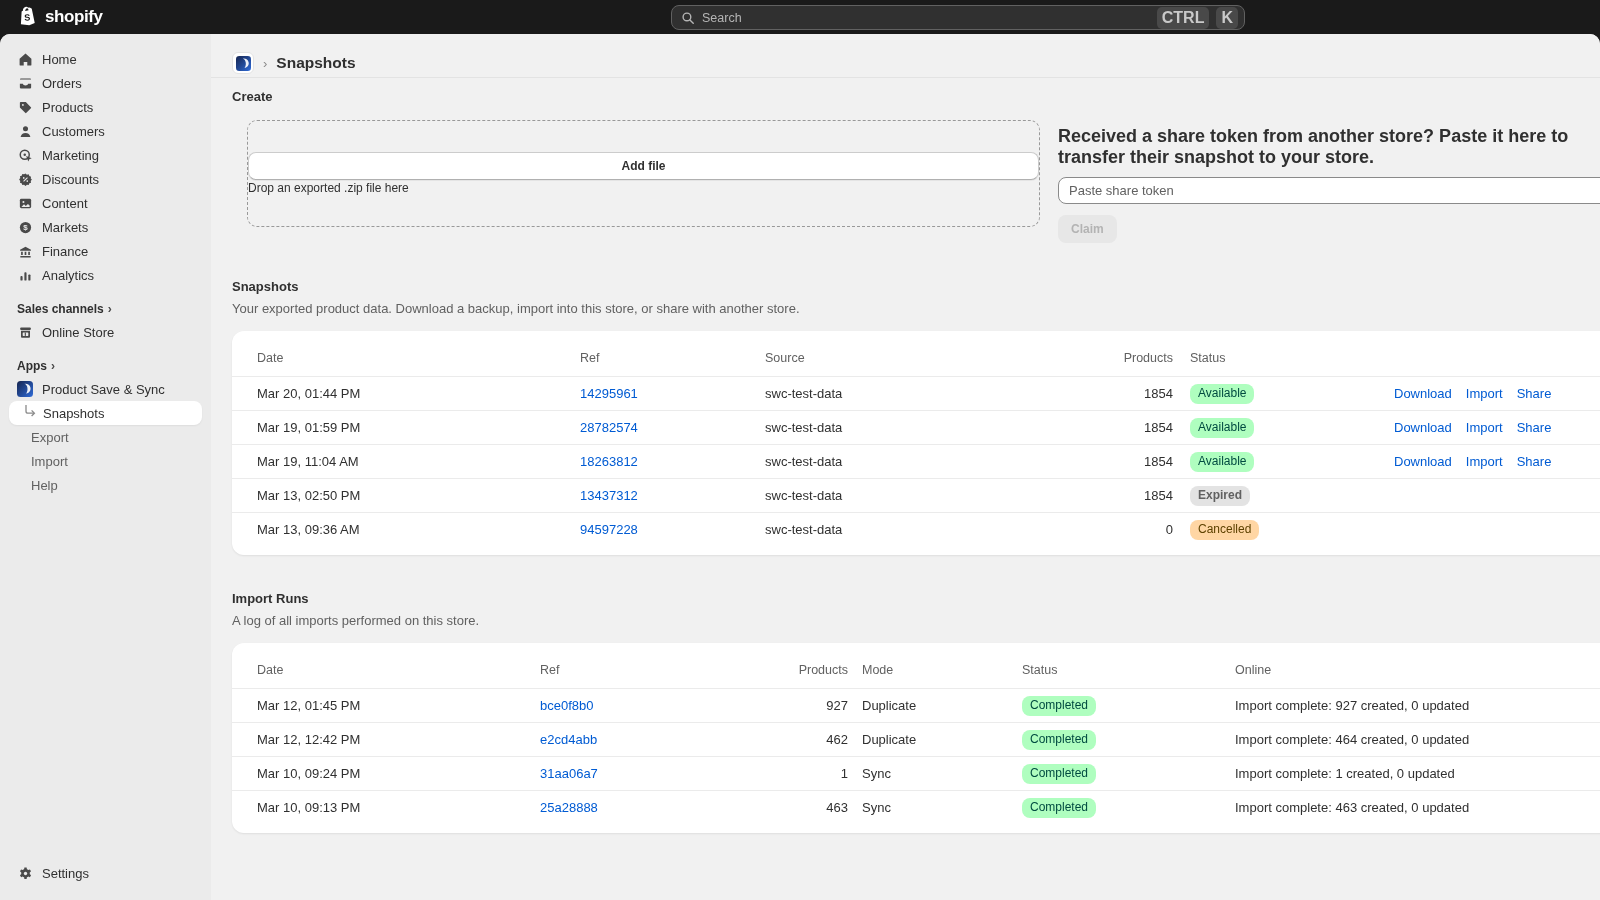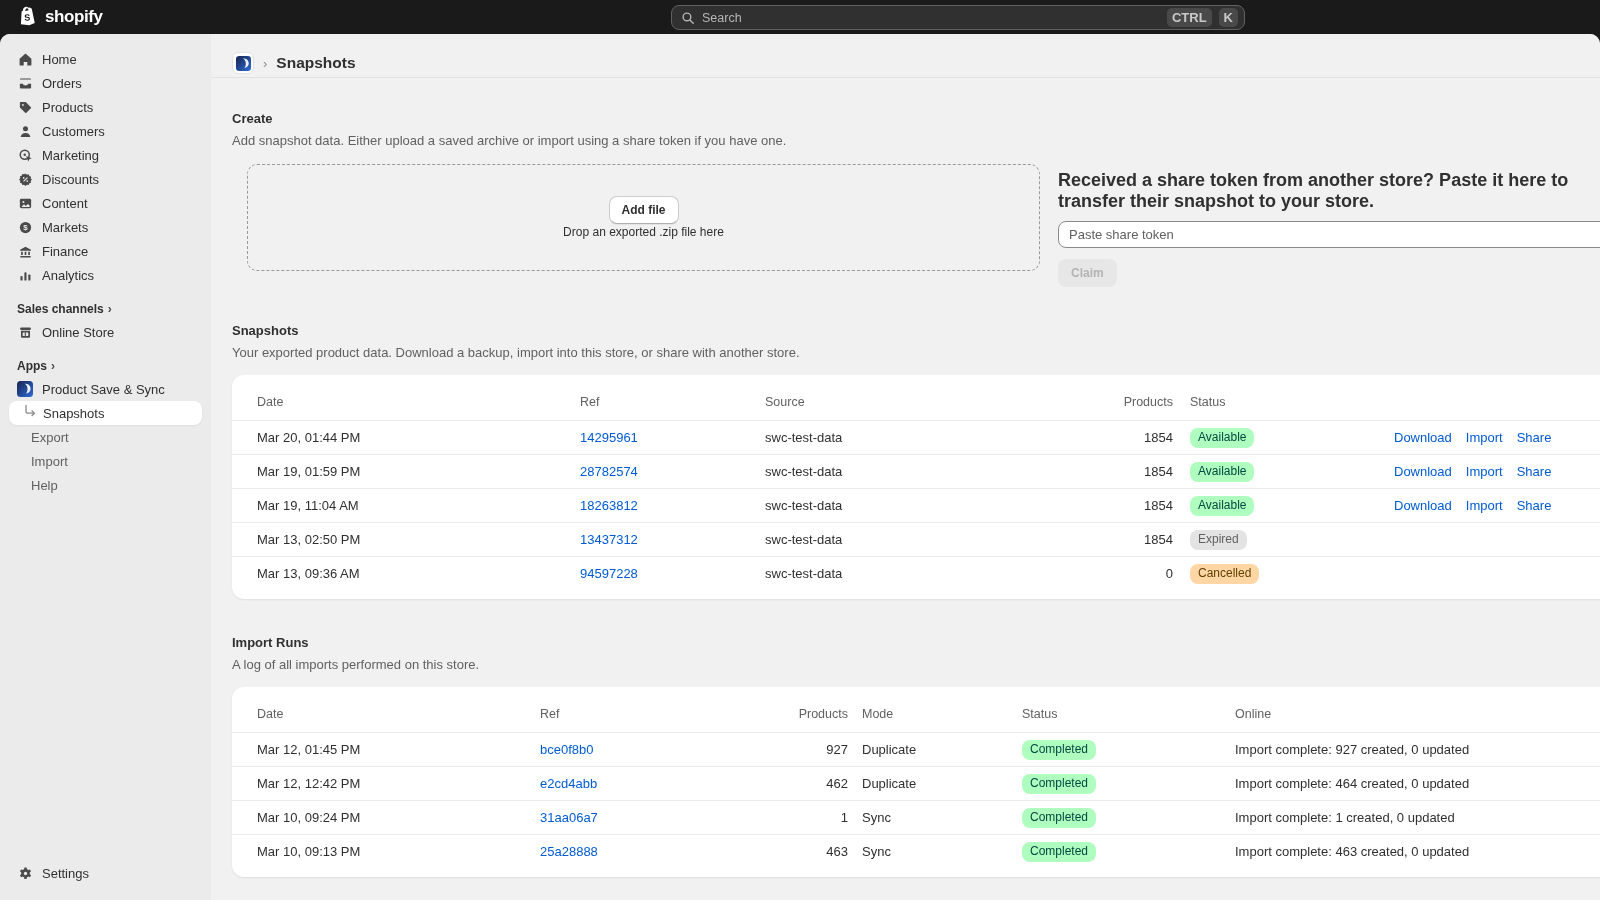--- a/index.html
+++ b/index.html
@@ -19,7 +19,7 @@
   }
   .search-input { flex:1; background:transparent; border:none; outline:none; color:#e3e3e3; font-size:12.5px; font-family:inherit; }
   .search-input::placeholder { color:#b5b5b5; }
-  .kbd { background:#494949; color:#c9c9c9; border-radius:5px; font-size:13px; font-weight:700; padding:3px 5px; line-height:1; }
+  .kbd { background:#494949; color:#c9c9c9; border-radius:5px; font-size:16px; font-weight:700; padding:3px 5px; line-height:1; }
   
   .shell { display:flex; height:866px; background:#1a1a1a; }
   .frame { flex:1; display:flex; border-radius:10px 10px 0 0; overflow:hidden; background:#f1f1f1; }

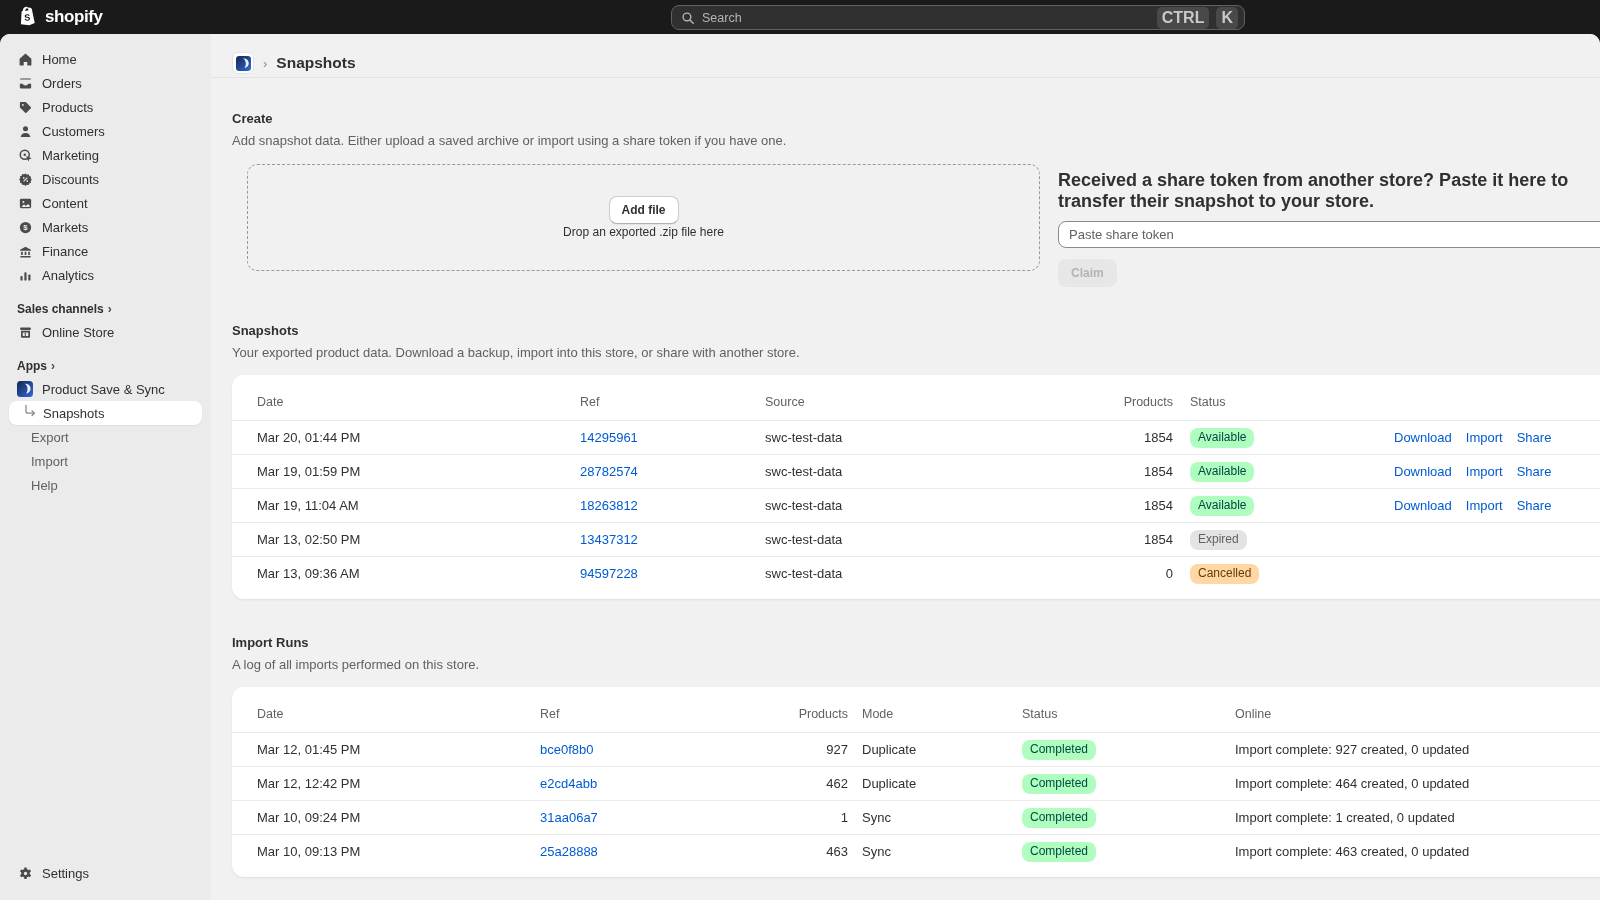--- a/index.html
+++ b/index.html
@@ -42,7 +42,7 @@
   .divider { height:1px; background:#e3e3e3; margin-left:-21px; }
   .sec-heading { font-weight:700; font-size:13px; color:#303030; }
   .sec-sub { margin-top:7px; font-size:13px; color:#616161; }
-  .create-sec { margin-top:33px; }
+  .create-sec { margin-top:11px; }
   .create-row { display:flex; margin-top:16px; }
   .dropzone { margin-left:15px; width:793px; height:107px; border:1px dashed #999; border-radius:10px;
     display:flex; flex-direction:column; align-items:center; justify-content:center; gap:1px; cursor:pointer; }

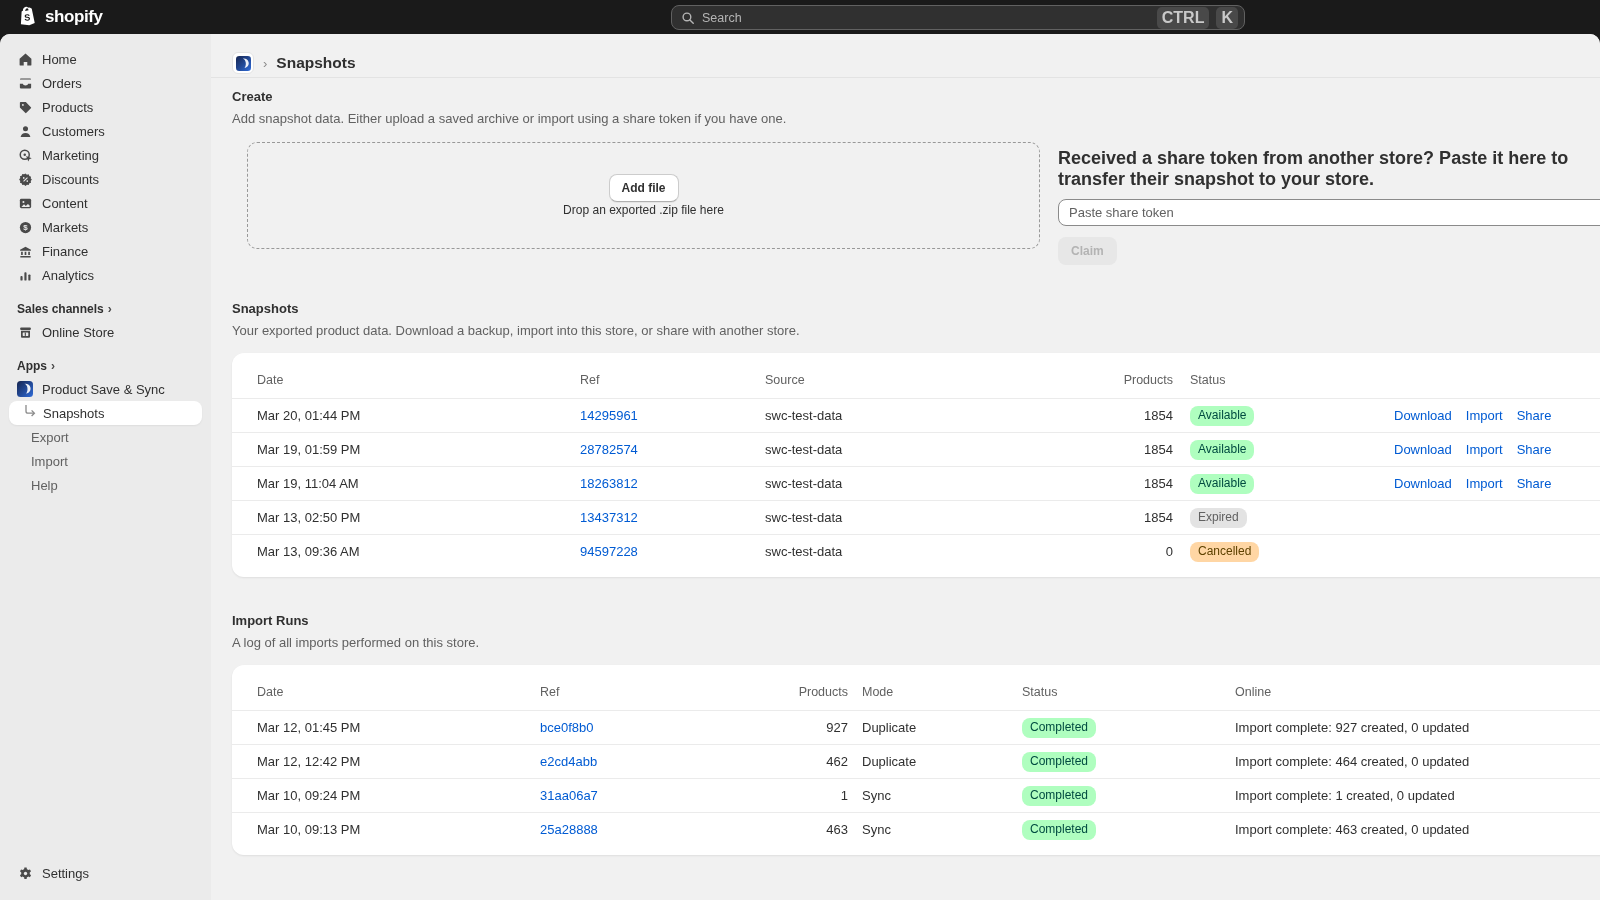--- a/index.html
+++ b/index.html
@@ -283,7 +283,6 @@
 
     <div class="create-sec">
       <div class="sec-heading">Create</div>
-      <div class="sec-sub">Add snapshot data. Either upload a saved archive or import using a share token if you have one.</div>
       <div class="create-row">
         <div class="dropzone">
           <button class="addfile-btn">Add file</button>

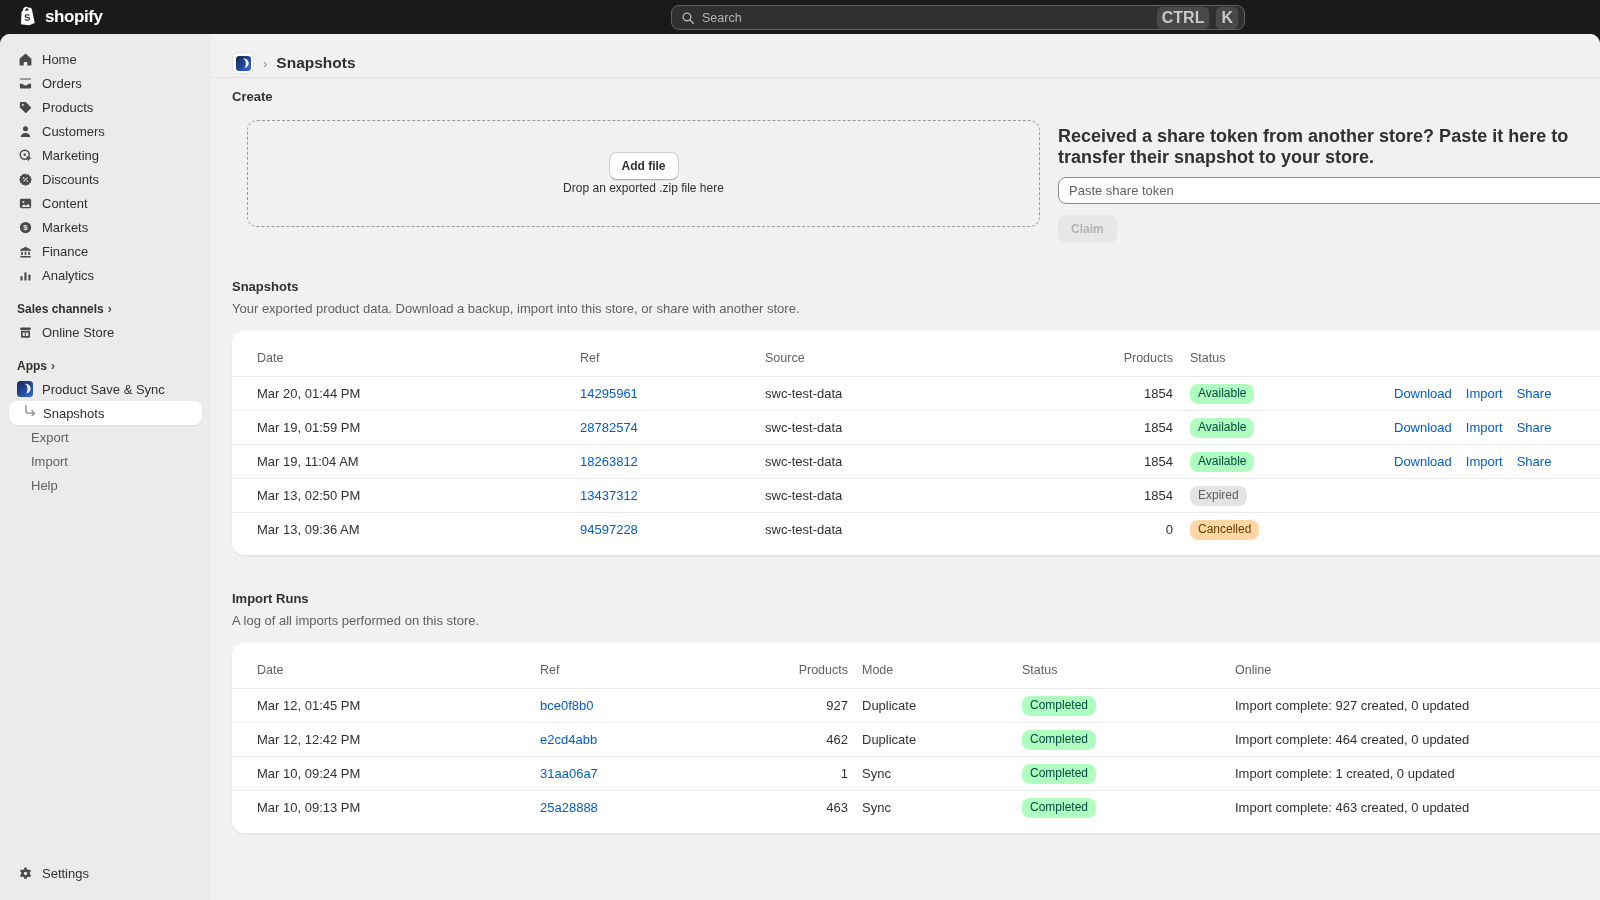--- a/index.html
+++ b/index.html
@@ -45,7 +45,7 @@
   .create-sec { margin-top:11px; }
   .create-row { display:flex; margin-top:16px; }
   .dropzone { margin-left:15px; width:793px; height:107px; border:1px dashed #999; border-radius:10px;
-    display:flex; flex-direction:column; align-items:center; justify-content:center; gap:1px; cursor:pointer; }
+    display:flex; flex-direction:column; justify-content:center; gap:1px; cursor:pointer; }
   .addfile-btn { background:#fff; border:1px solid #ccc; border-bottom-color:#b0b0b0; border-radius:8px;
     padding:6px 12px; font-size:12px; font-weight:600; color:#303030; box-shadow:0 1px 0 rgba(0,0,0,.05); cursor:pointer; font-family:inherit; }
   .drop-hint { font-size:12px; color:#303030; }

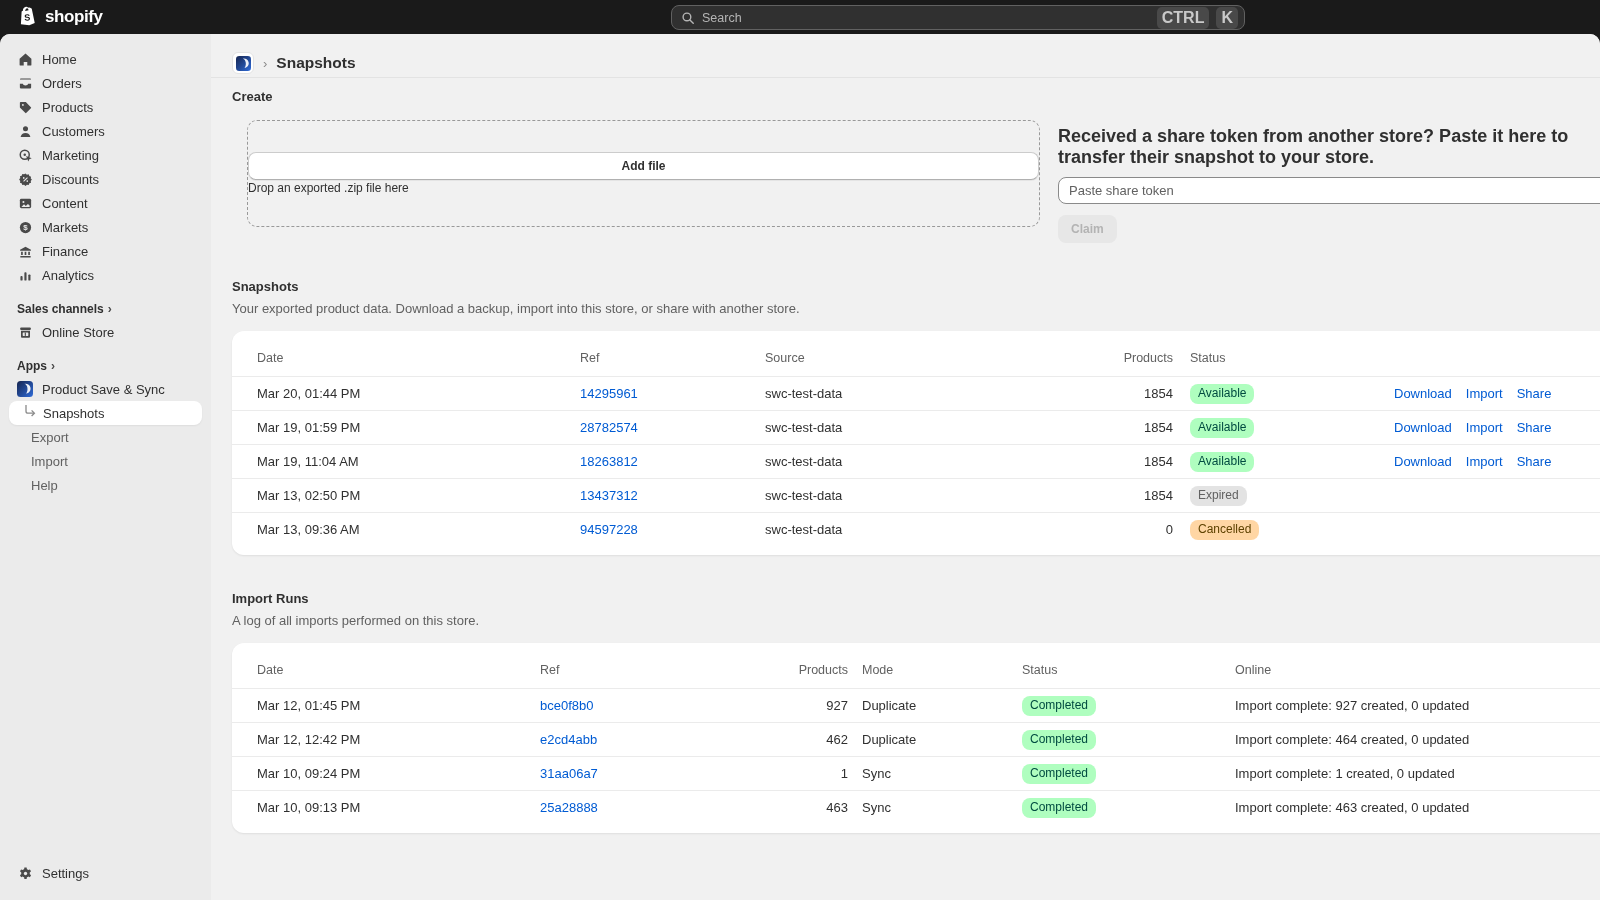--- a/index.html
+++ b/index.html
@@ -70,7 +70,7 @@
   a.link { color:#005BD3; text-decoration:none; cursor:pointer; }
   .badge { display:inline-block; border-radius:8px; padding:2.5px 8px; font-size:12px; font-weight:500; line-height:1.25; }
   .b-success { background:#AFFEBF; color:#014B40; }
-  .b-neutral { background:#E3E3E3; color:#616161; }
+  .b-neutral { background:#E3E3E3; color:#616161;font-weight:bold; }
   .b-warning { background:#FFD6A4; color:#5E4200; }
 </style>
 </head>

